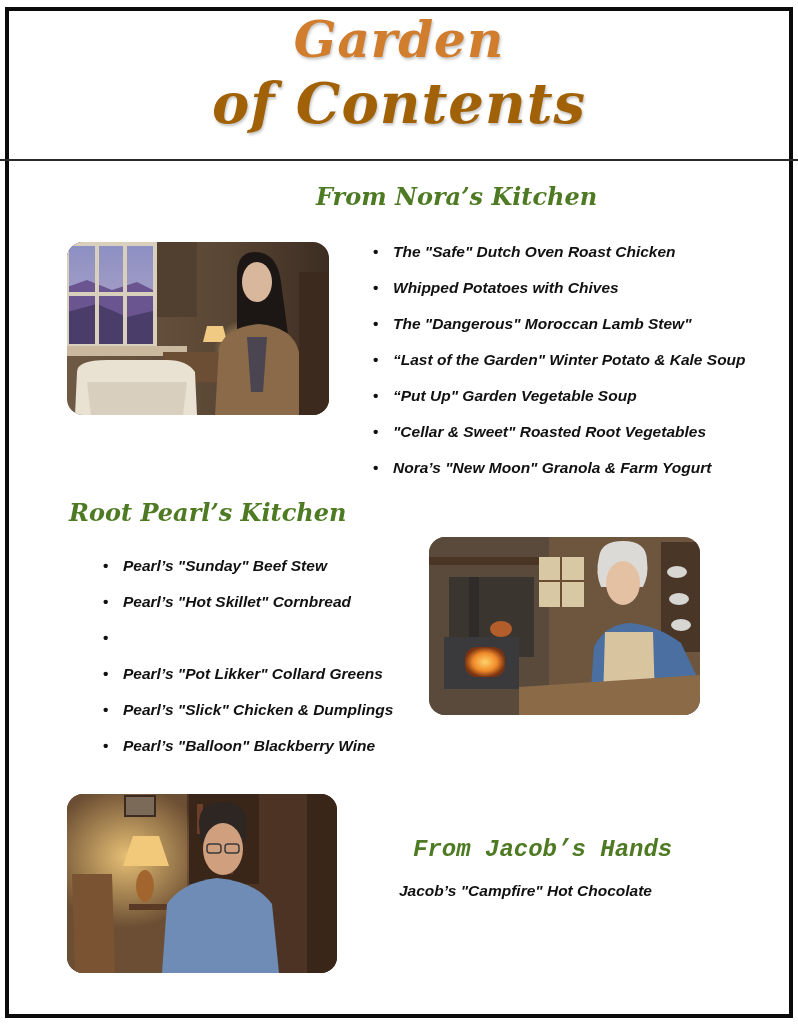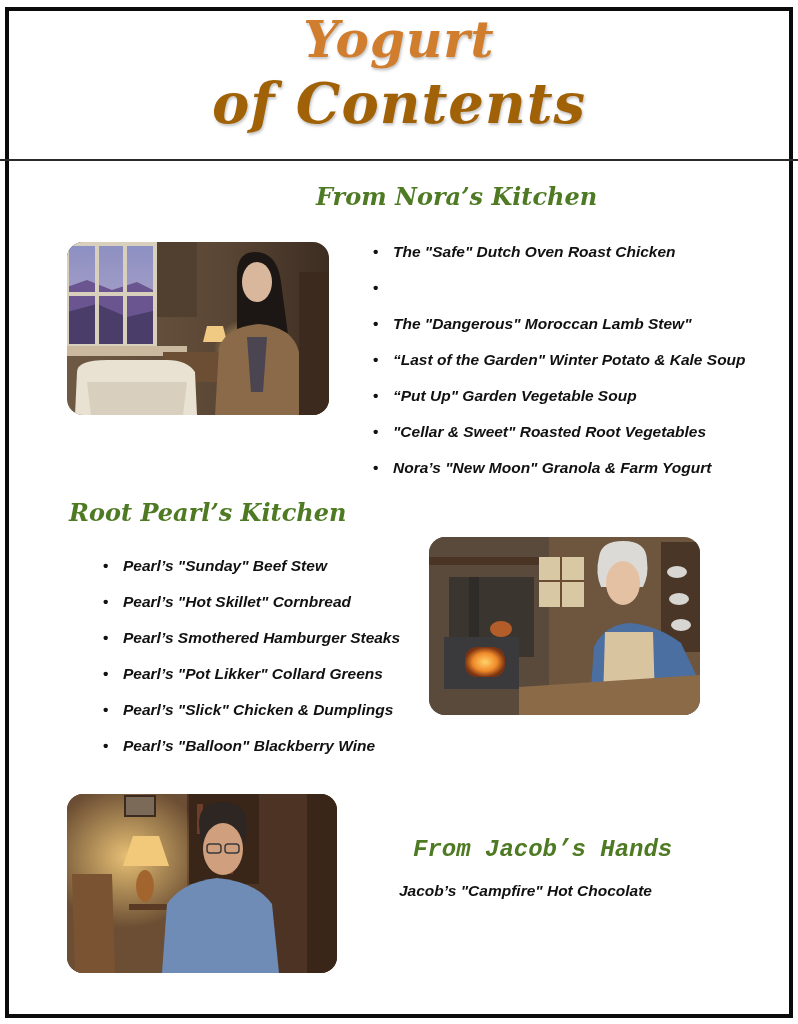--- a/index.html
+++ b/index.html
@@ -28,7 +28,7 @@
 <div class="frame"></div>
 <div class="divider"></div>
 
-<div class="title title-1">Yogurt</div>
+<div class="title title-1">Garden</div>
 <div class="title title-2">of Contents</div>
 
 <div class="section-heading" style="left:316px; top:182px;">From Nora’s Kitchen</div>

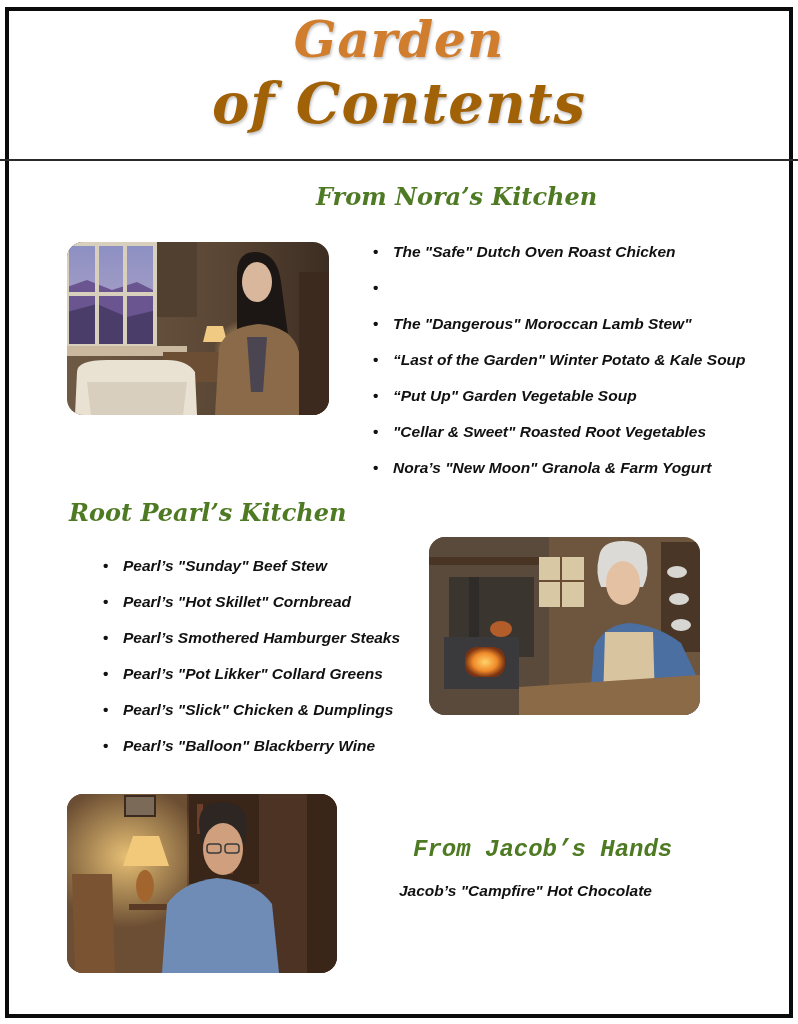--- a/index.html
+++ b/index.html
@@ -77,7 +77,7 @@
 
 <ul class="list" style="left:371px; top:242px;">
   <li><span class="bullet">•</span><span>The "Safe" Dutch Oven Roast Chicken</span></li>
-  <li><span class="bullet">•</span></li>
+  <li><span class="bullet">•</span><span>Whipped Potatoes with Chives</span></li>
   <li><span class="bullet">•</span><span>The "Dangerous" Moroccan Lamb Stew"</span></li>
   <li><span class="bullet">•</span><span>“Last of the Garden" Winter Potato &amp; Kale Soup</span></li>
   <li><span class="bullet">•</span><span>“Put Up" Garden Vegetable Soup</span></li>

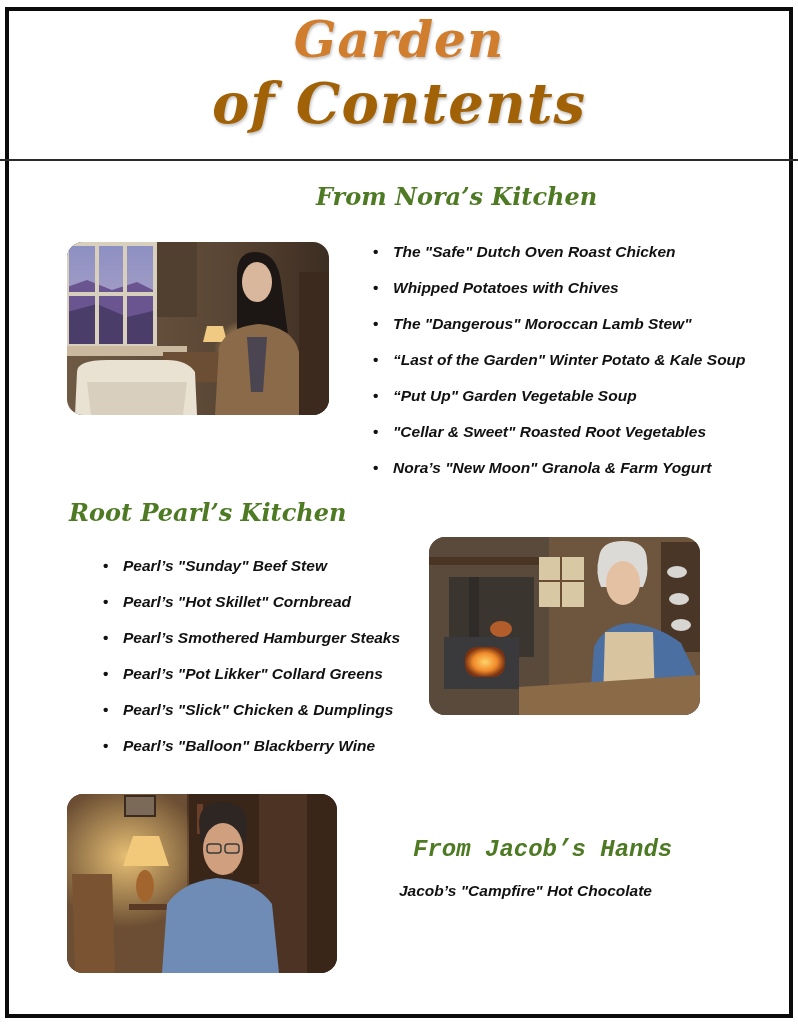--- a/index.html
+++ b/index.html
@@ -90,7 +90,7 @@
 <ul class="list" style="left:101px; top:556px;">
   <li><span class="bullet">•</span><span>Pearl’s "Sunday" Beef Stew</span></li>
   <li><span class="bullet">•</span><span>Pearl’s "Hot Skillet" Cornbread</span></li>
-  <li><span class="bullet">•</span><span>Pearl’s Smothered Hamburger Steaks</span></li>
+  <li><span class="bullet">•</span></li>
   <li><span class="bullet">•</span><span>Pearl’s "Pot Likker" Collard Greens</span></li>
   <li><span class="bullet">•</span><span>Pearl’s "Slick" Chicken &amp; Dumplings</span></li>
   <li><span class="bullet">•</span><span>Pearl’s "Balloon" Blackberry Wine</span></li>

